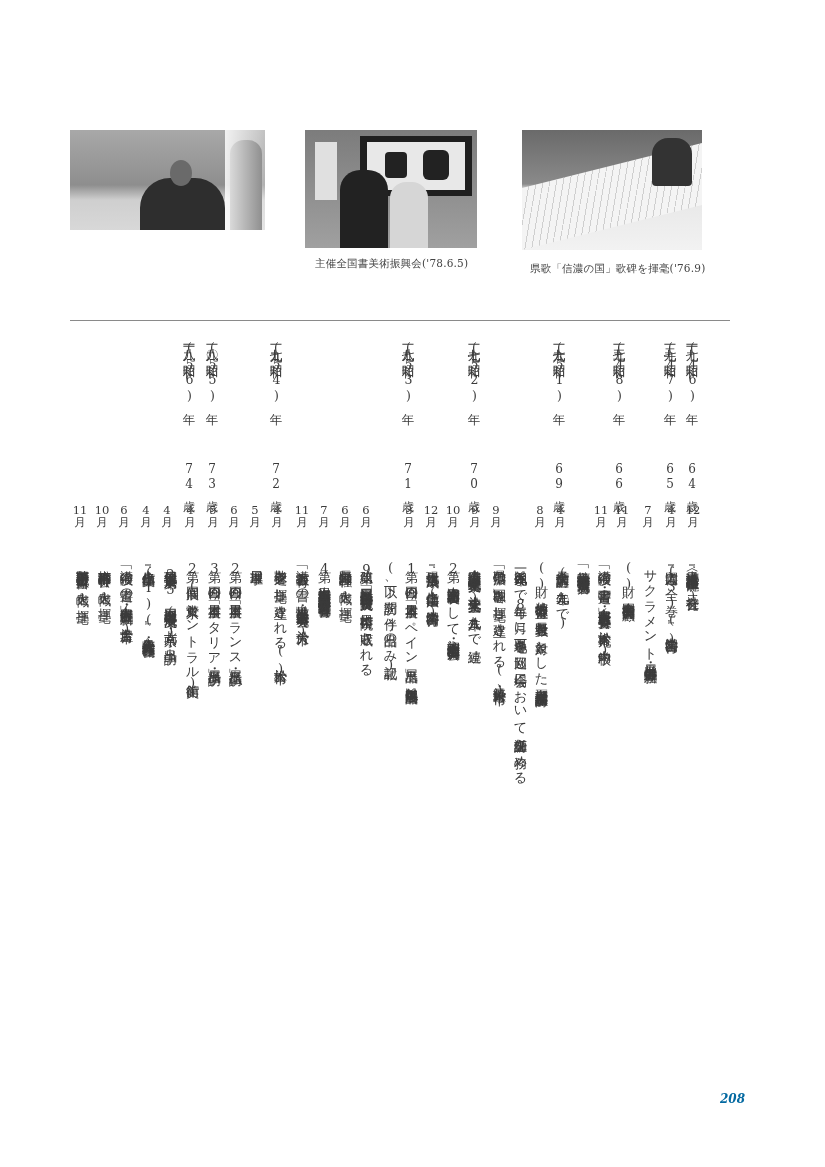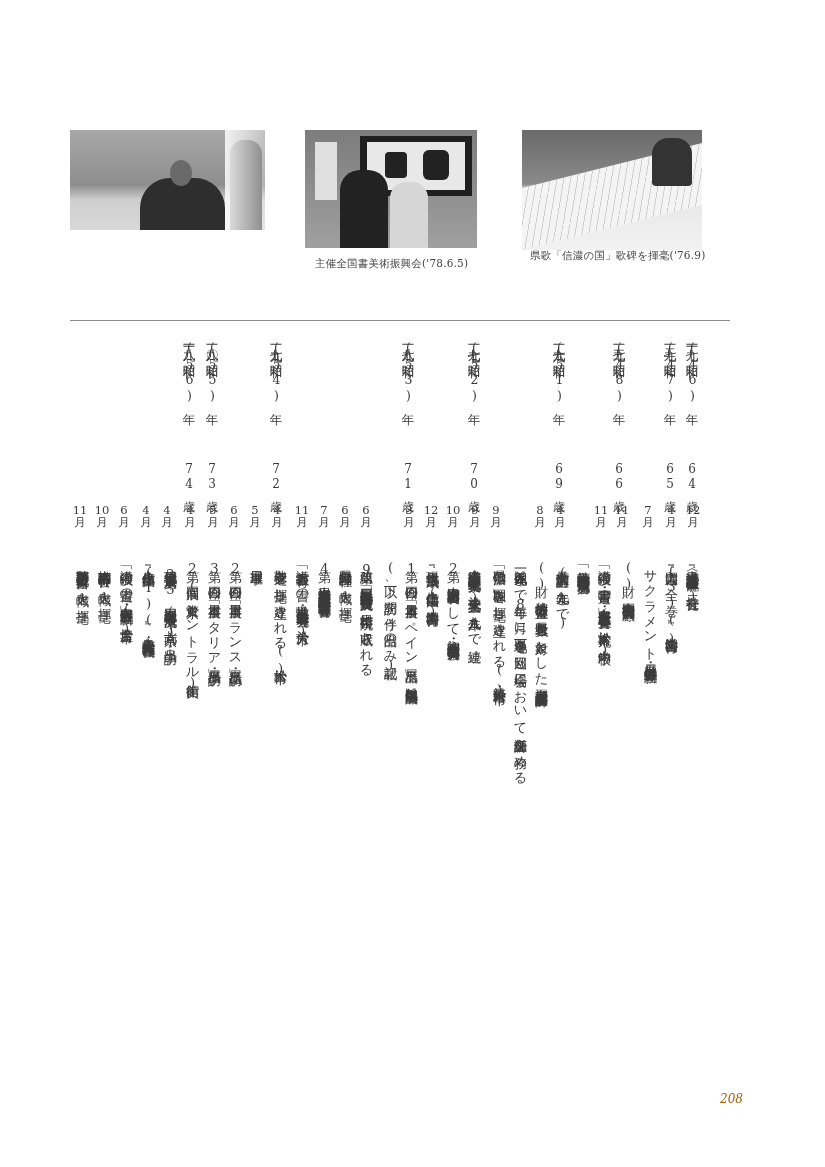--- a/index.html
+++ b/index.html
@@ -43,7 +43,7 @@
   <div class="shade" style="left:0;top:58px;width:180px;height:62px;background:repeating-linear-gradient(100deg,#f4f4f4 0 6px,#cfcfcf 6px 7px);transform:skewY(-14deg);transform-origin:left top;"></div>
   <div class="shade" style="left:130px;top:8px;width:40px;height:48px;background:#333;border-radius:16px 16px 4px 4px;"></div>
 </div>
-<div class="caption" style="left:530px;top:249px;">県歌「信濃の国」歌碑を揮毫('76.9)</div>
+<div class="caption" style="left:530px;top:262px;">県歌「信濃の国」歌碑を揮毫('76.9)</div>
 
 <div class="rule"></div>
 

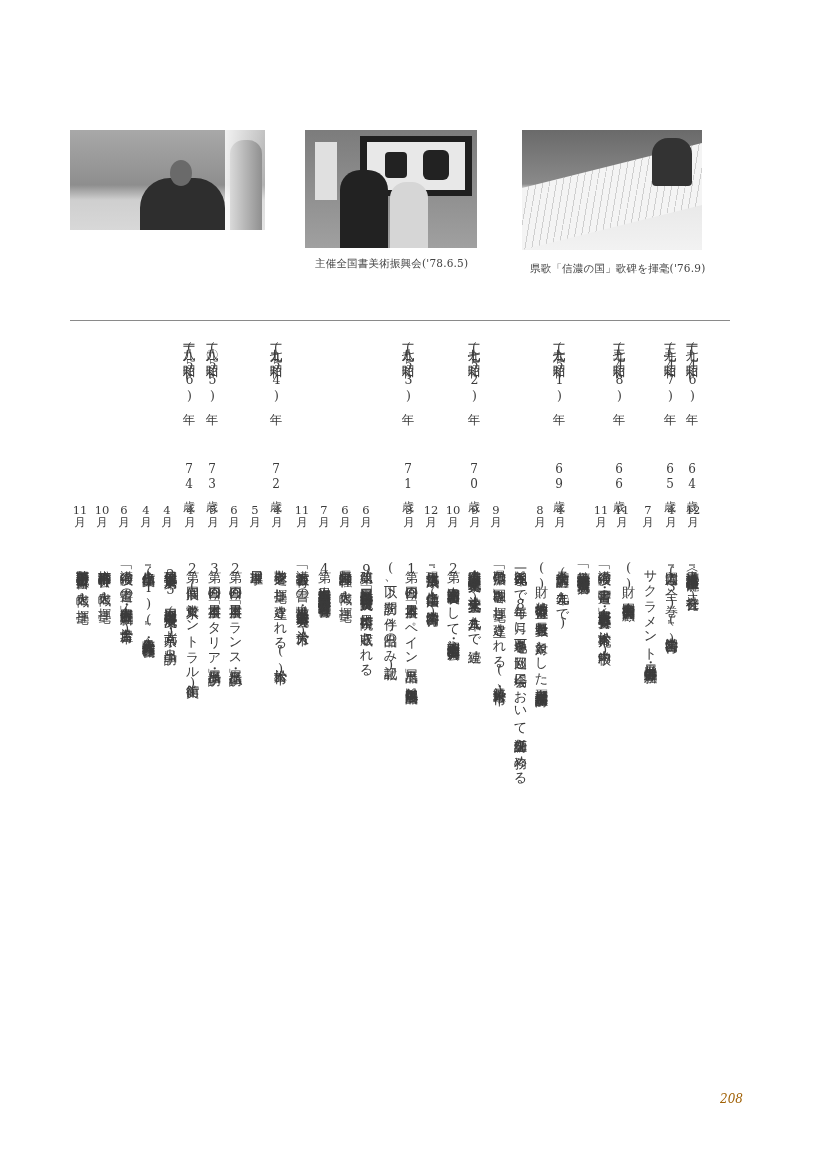--- a/index.html
+++ b/index.html
@@ -16,7 +16,7 @@
   .age { font-size:12px; }
   .month { position:absolute; font-size:11.5px; line-height:12px; text-align:center; width:18px; color:#3b3b3b; }
   .month span { display:block; }
-  .pagenum { position:absolute; left:720px; top:1092px; font-style:italic; font-size:12px; color:#a16207; }
+  .pagenum { position:absolute; left:720px; top:1092px; font-style:italic; font-size:12px; color:#0369a1;font-weight:bold; }
 </style>
 </head>
 <body>

